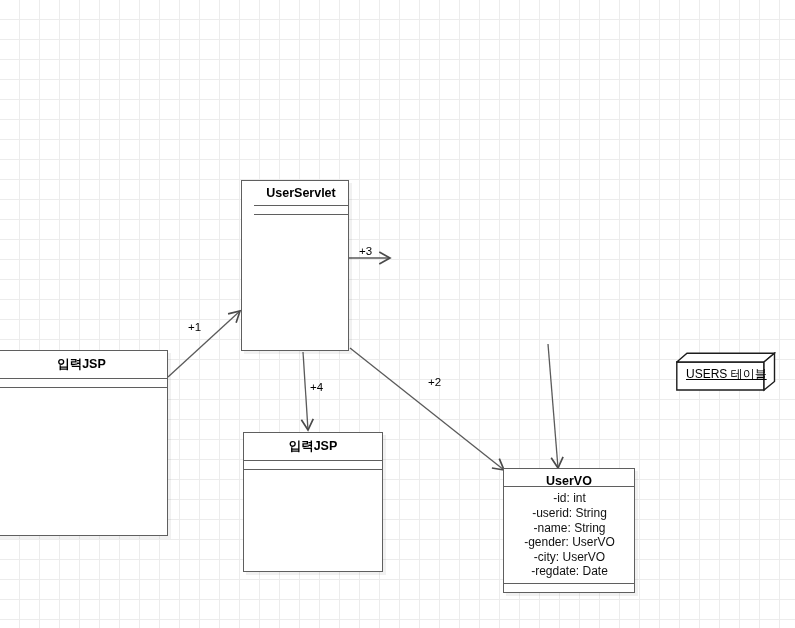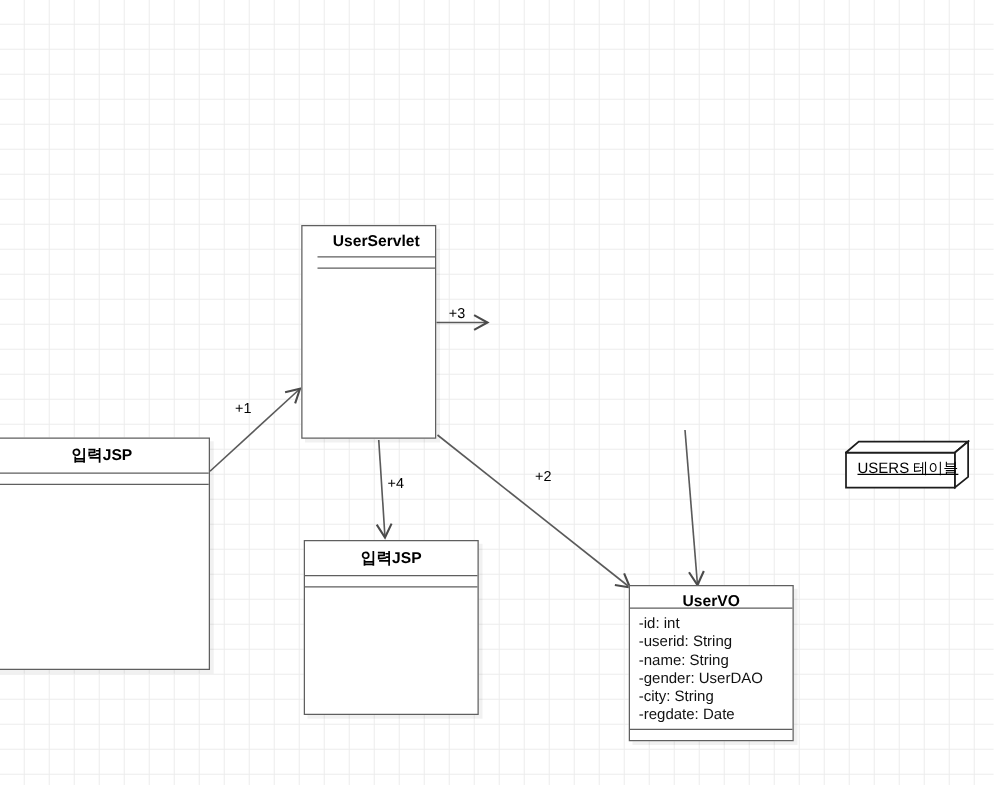--- a/index.html
+++ b/index.html
@@ -143,7 +143,7 @@
   <div class="uml-class" style="left:503px; top:468px; width:132px; height:125px;
        display:flex; flex-direction:column;">
     <div class="uml-title">UserVO</div>
-    <div class="uml-body" style="border-bottom:1.5px solid #5f5f5f;">
+    <div class="uml-body" style="border-bottom:1.5px solid #5f5f5f;text-align:center;">
       <div class="uml-line">-id: int</div>
       <div class="uml-line">-userid: String</div>
       <div class="uml-line">-name: String</div>

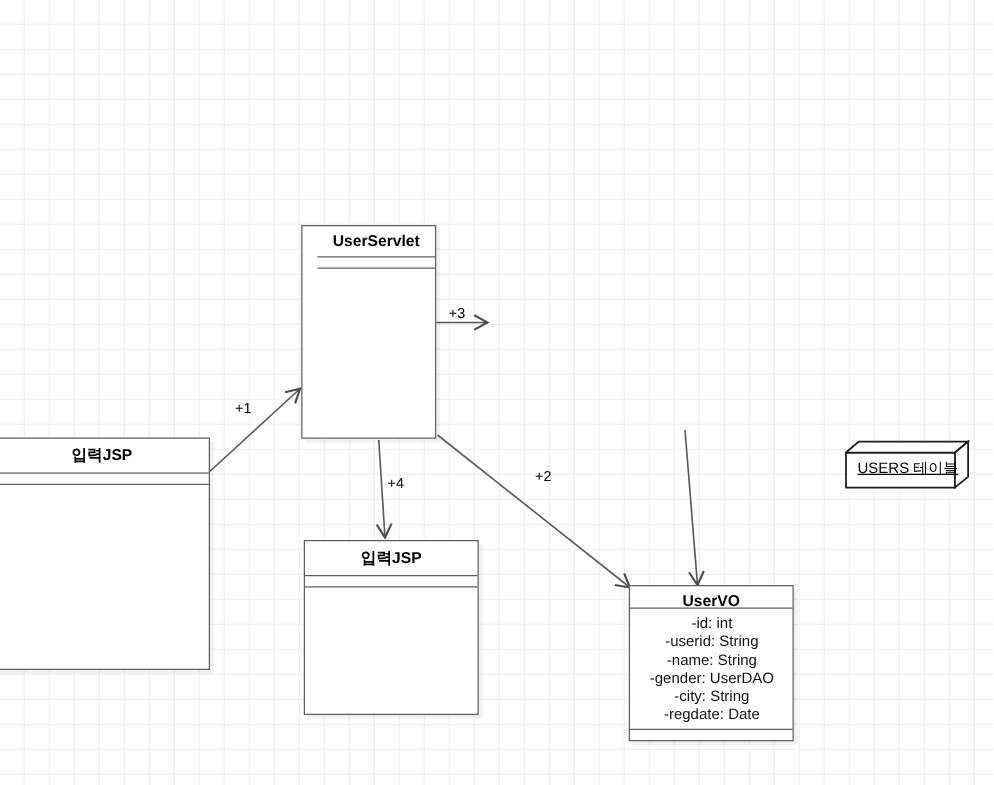--- a/index.html
+++ b/index.html
@@ -147,7 +147,7 @@
       <div class="uml-line">-id: int</div>
       <div class="uml-line">-userid: String</div>
       <div class="uml-line">-name: String</div>
-      <div class="uml-line">-gender: UserDAO</div>
+      <div class="uml-line">-gender: UserVO</div>
       <div class="uml-line">-city: String</div>
       <div class="uml-line">-regdate: Date</div>
     </div>

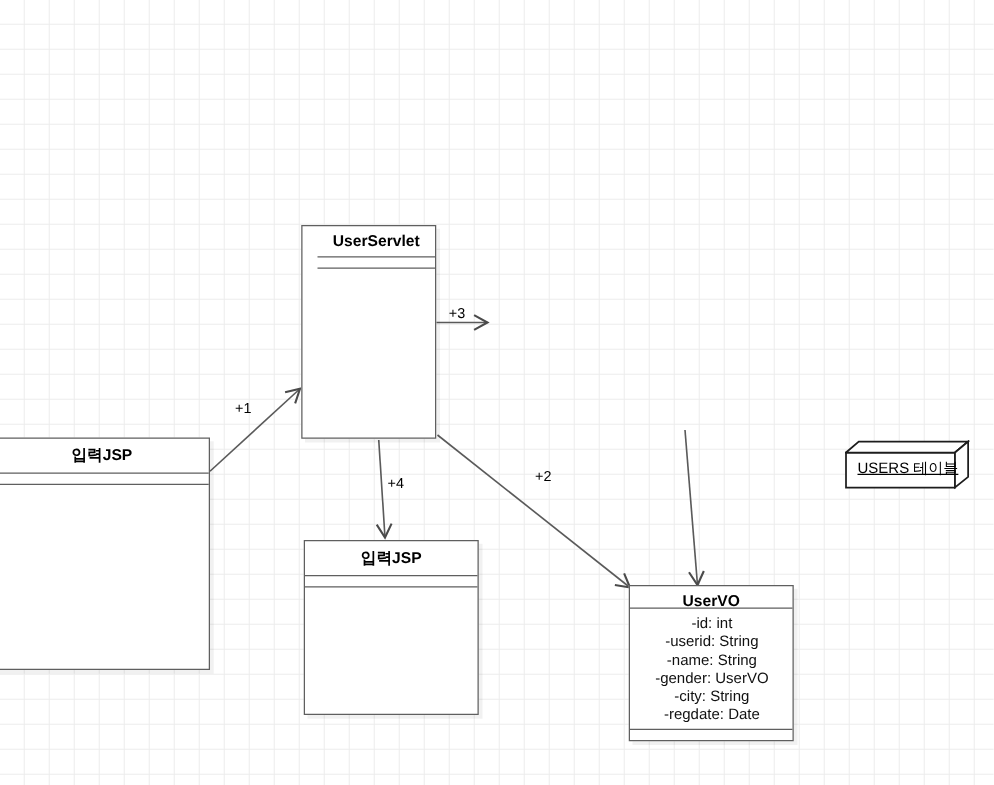--- a/index.html
+++ b/index.html
@@ -148,7 +148,7 @@
       <div class="uml-line">-userid: String</div>
       <div class="uml-line">-name: String</div>
       <div class="uml-line">-gender: UserVO</div>
-      <div class="uml-line">-city: String</div>
+      <div class="uml-line">-city: UserVO</div>
       <div class="uml-line">-regdate: Date</div>
     </div>
     <div class="uml-body uml-fill"></div>

